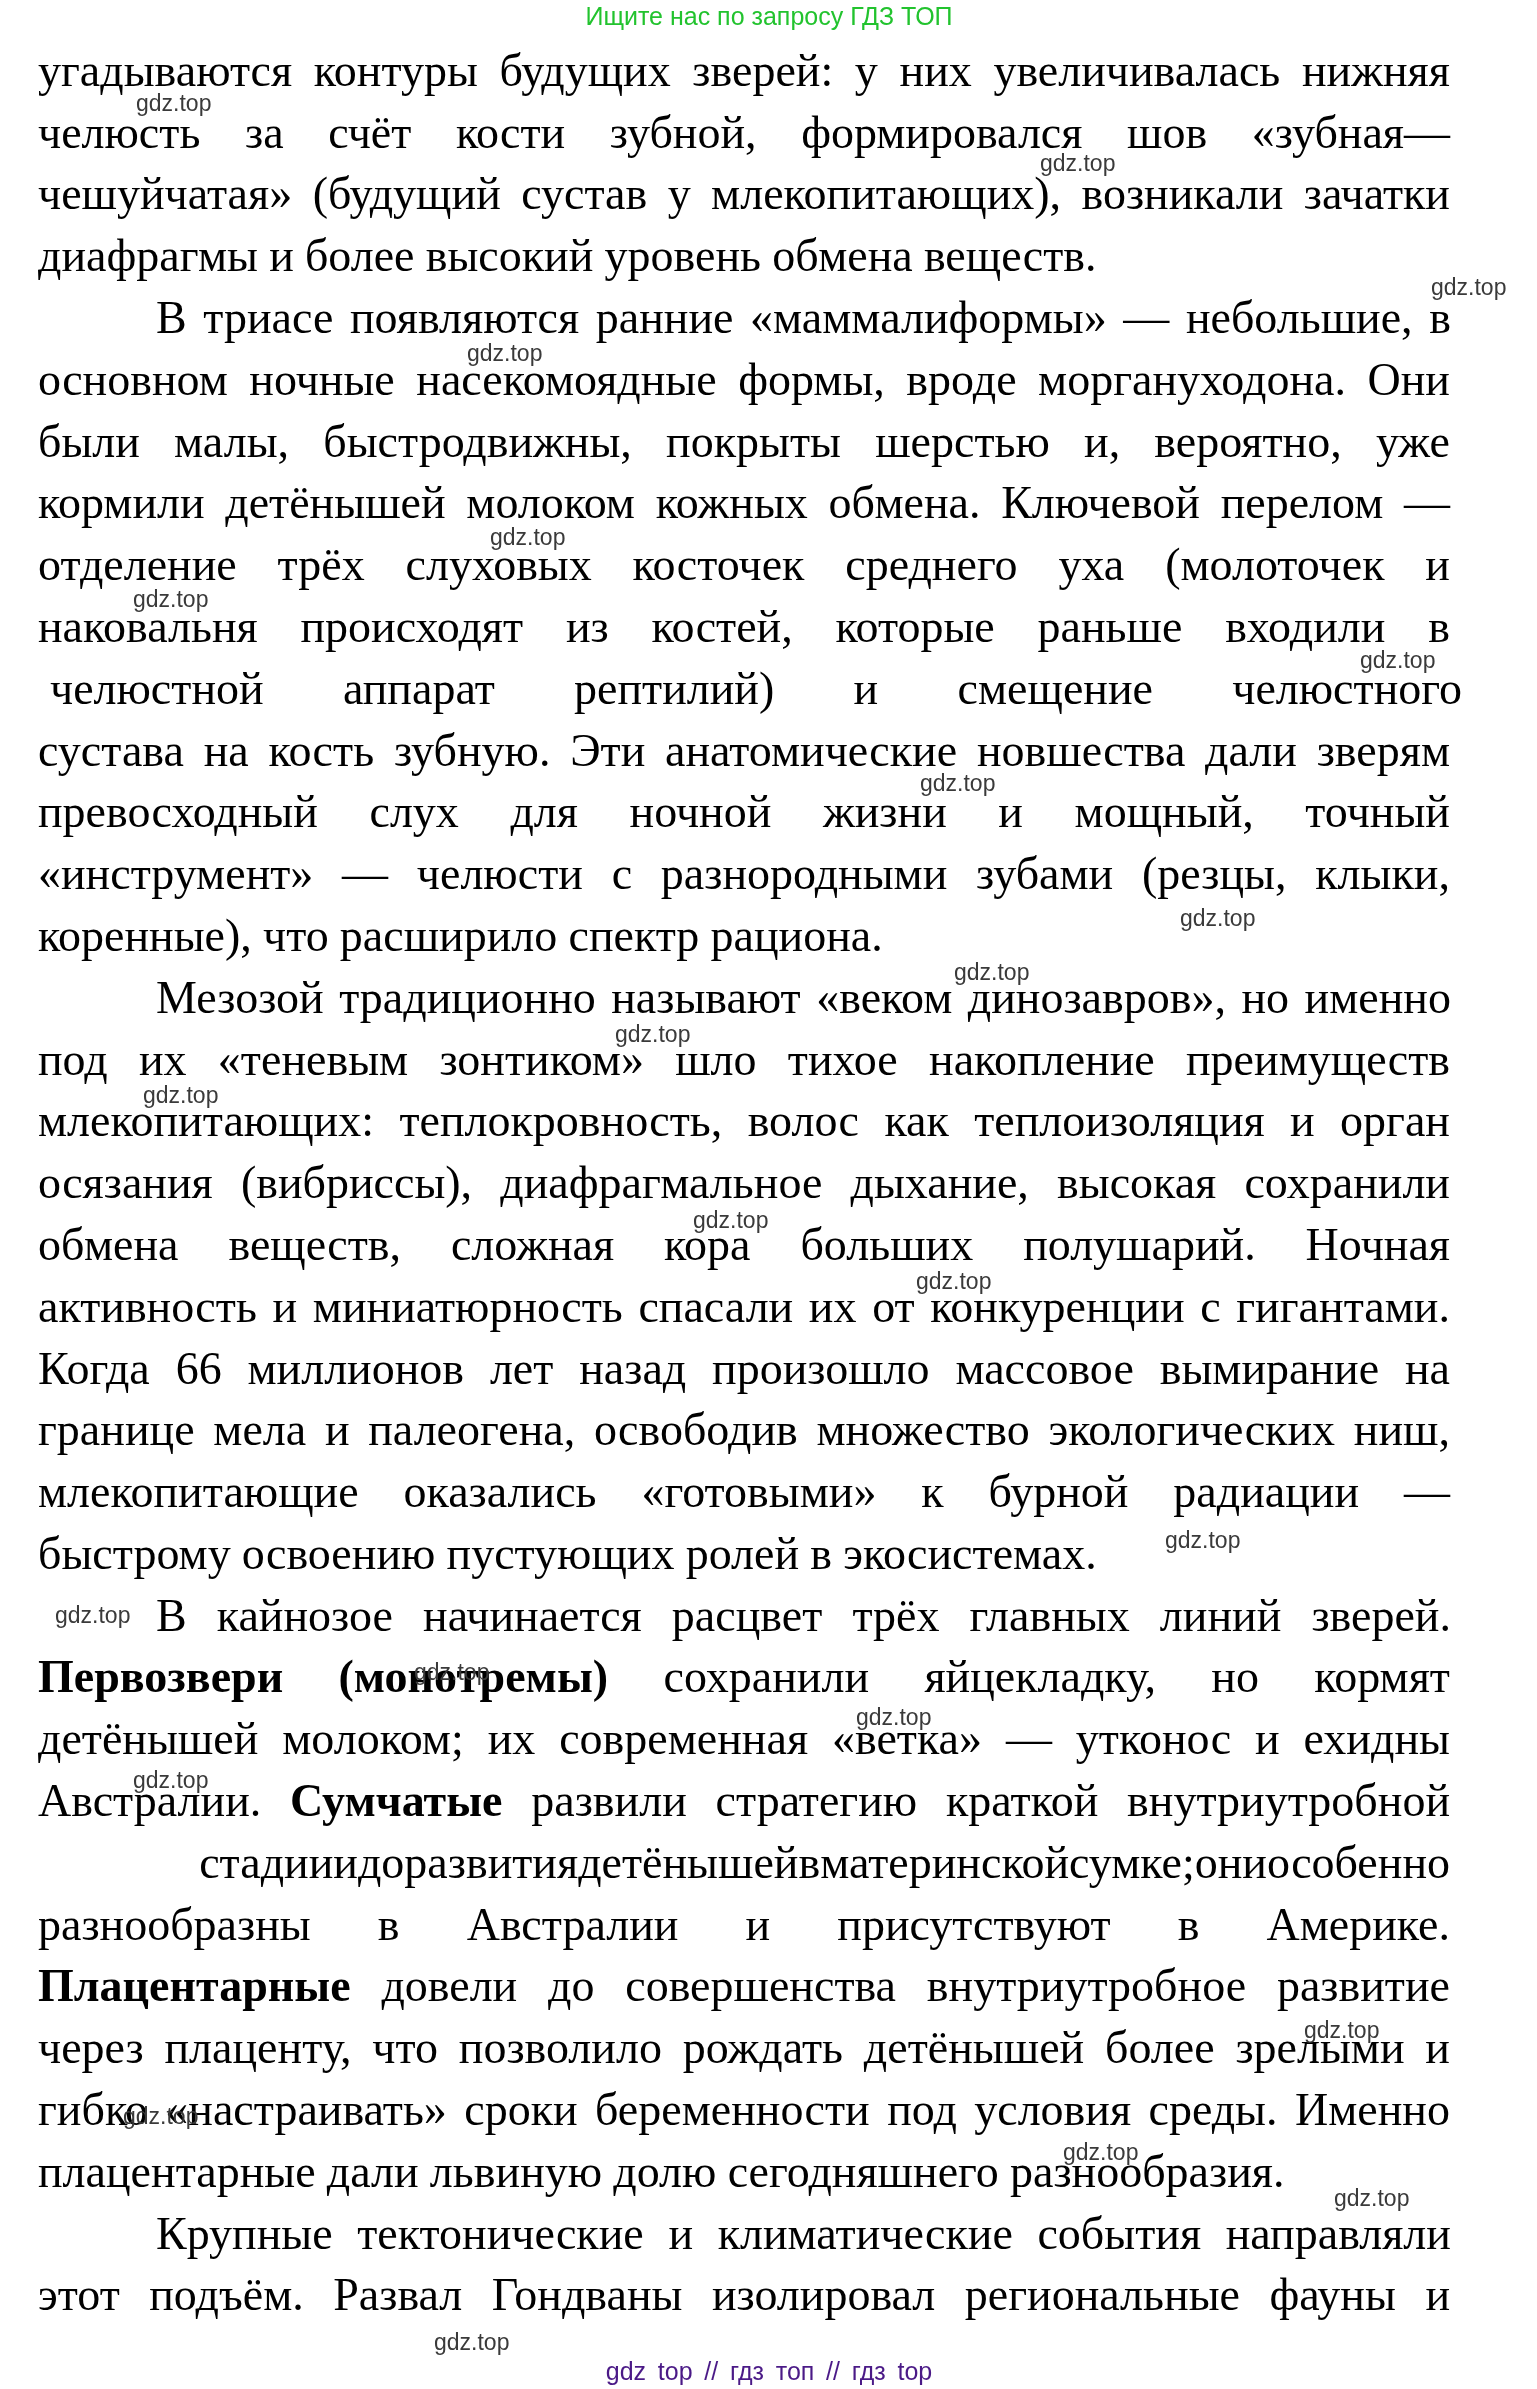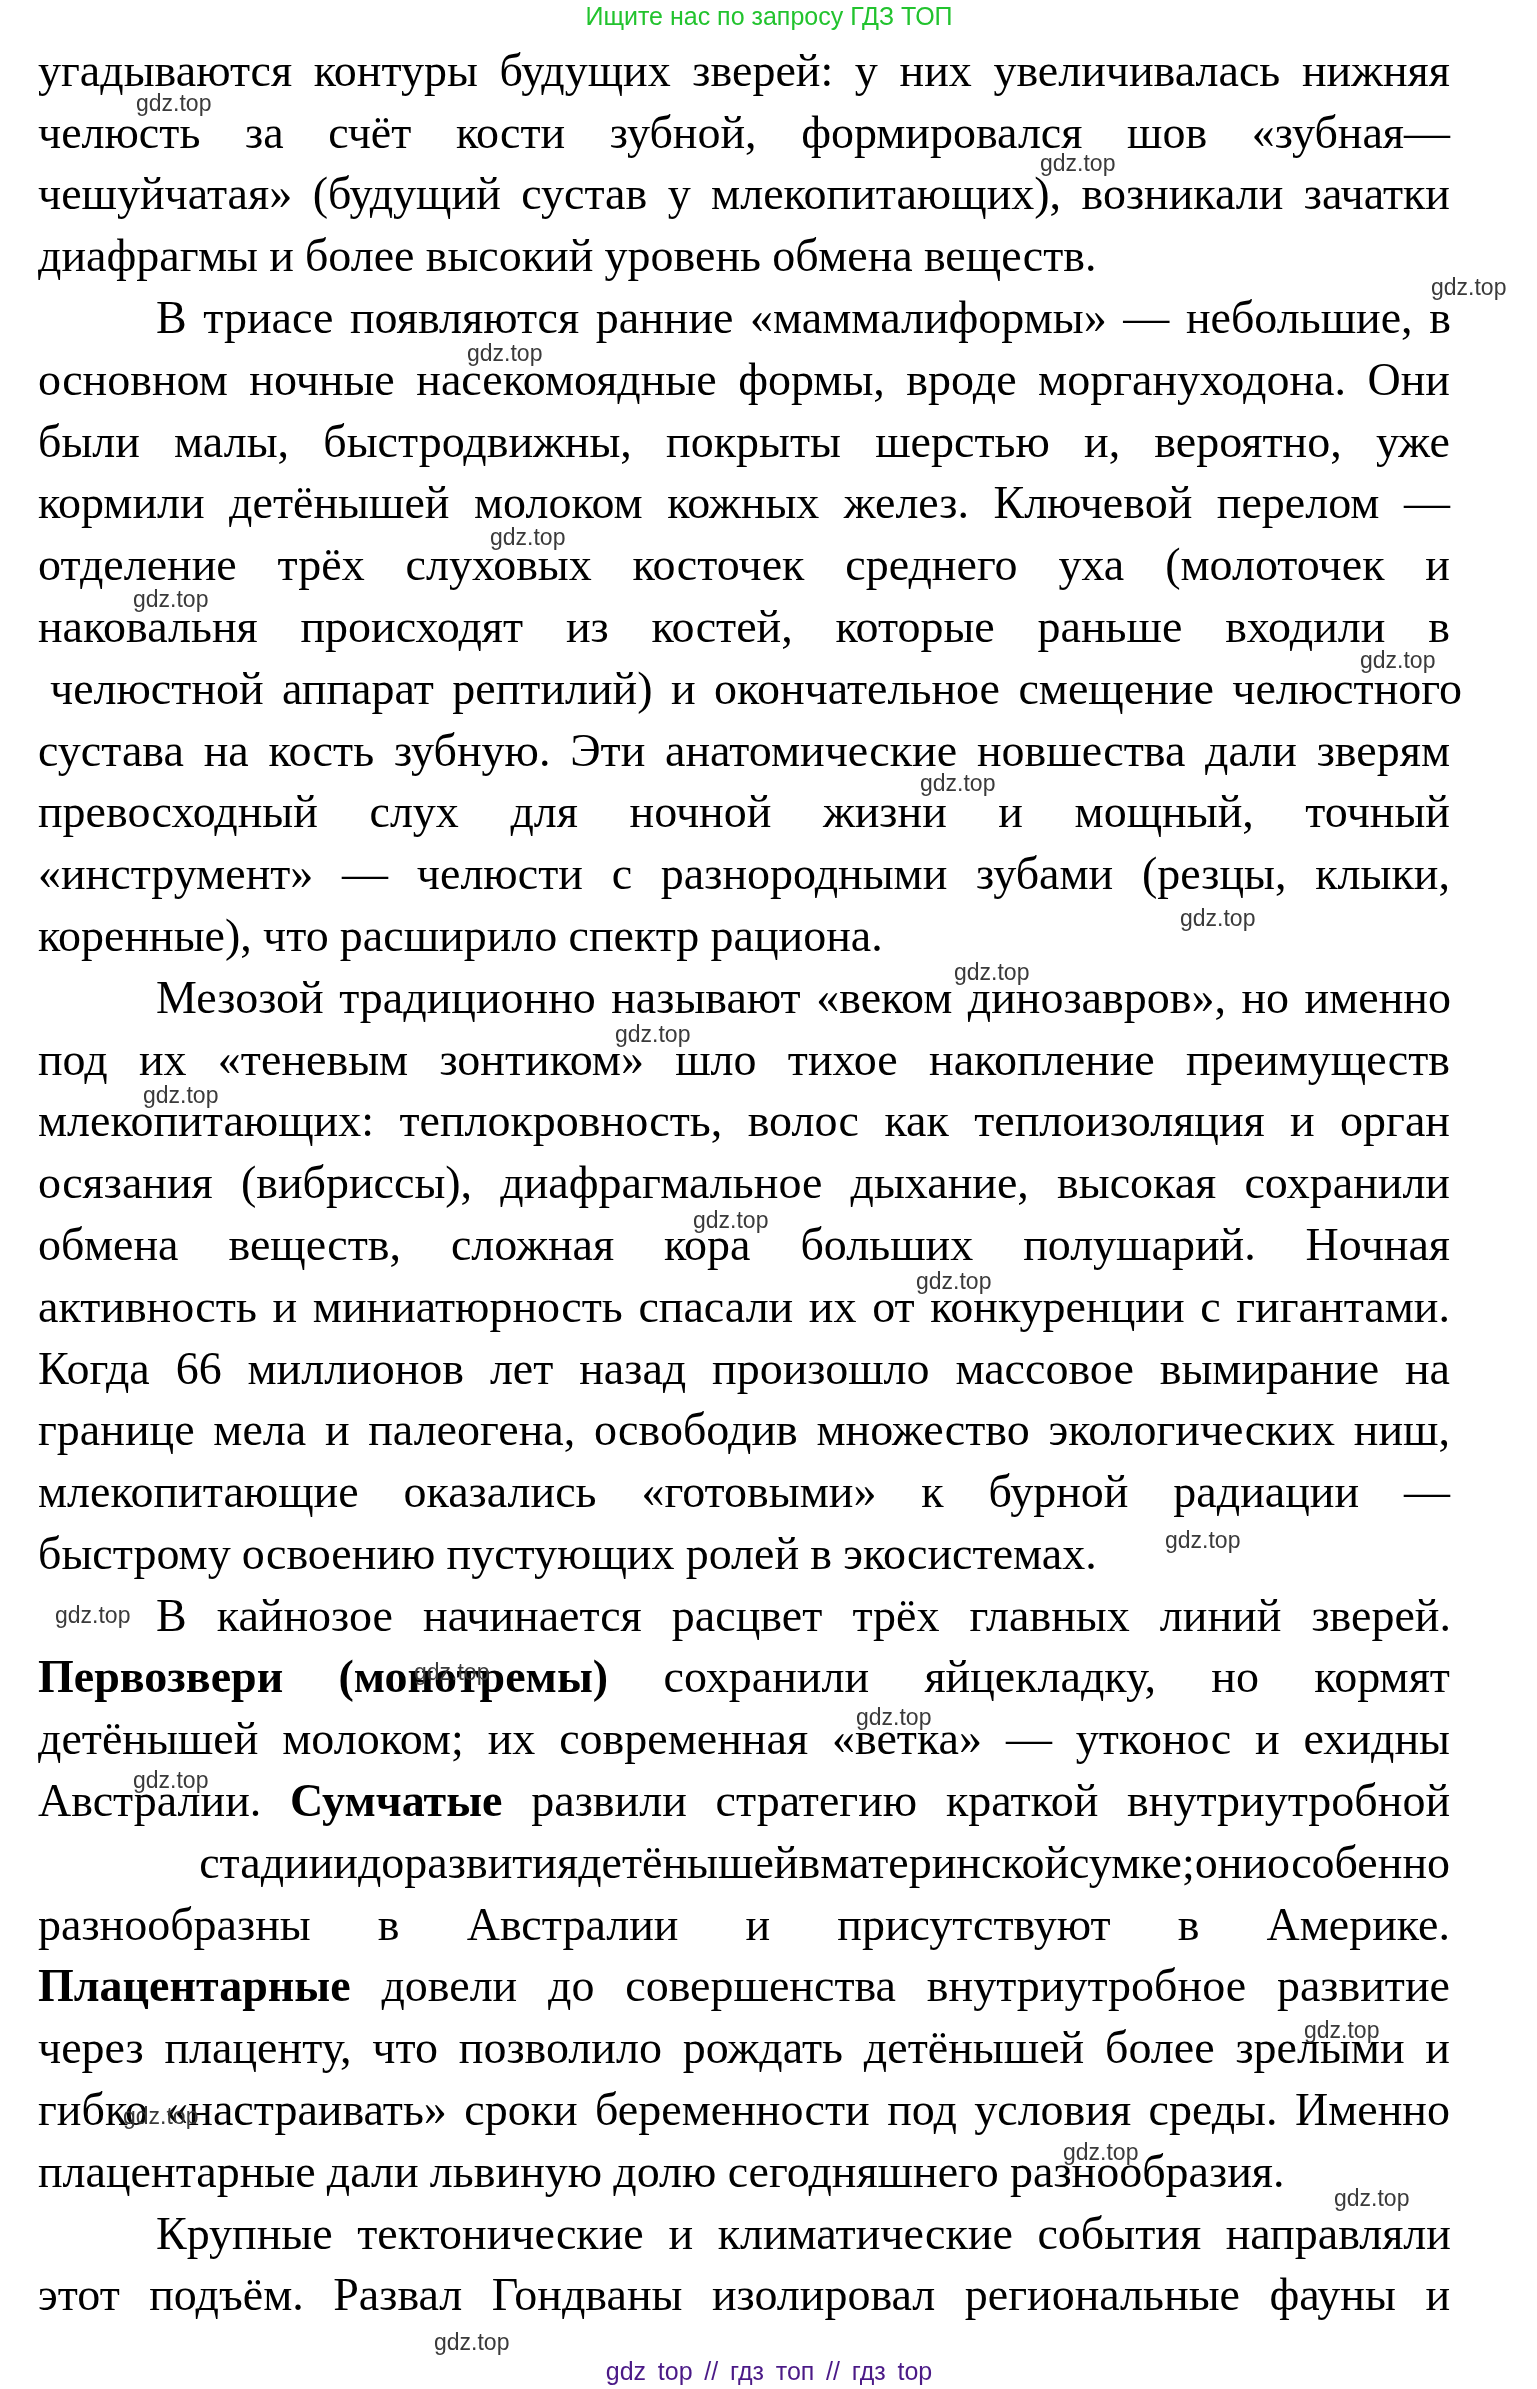--- a/index.html
+++ b/index.html
@@ -111,7 +111,7 @@
       <span class="w">детёнышей</span>
       <span class="w">молоком</span>
       <span class="w">кожных</span>
-      <span class="w">желез.</span>
+      <span class="w">обмена.</span>
       <span class="w">Ключевой</span>
       <span class="w">перелом</span>
       <span class="w">—</span>

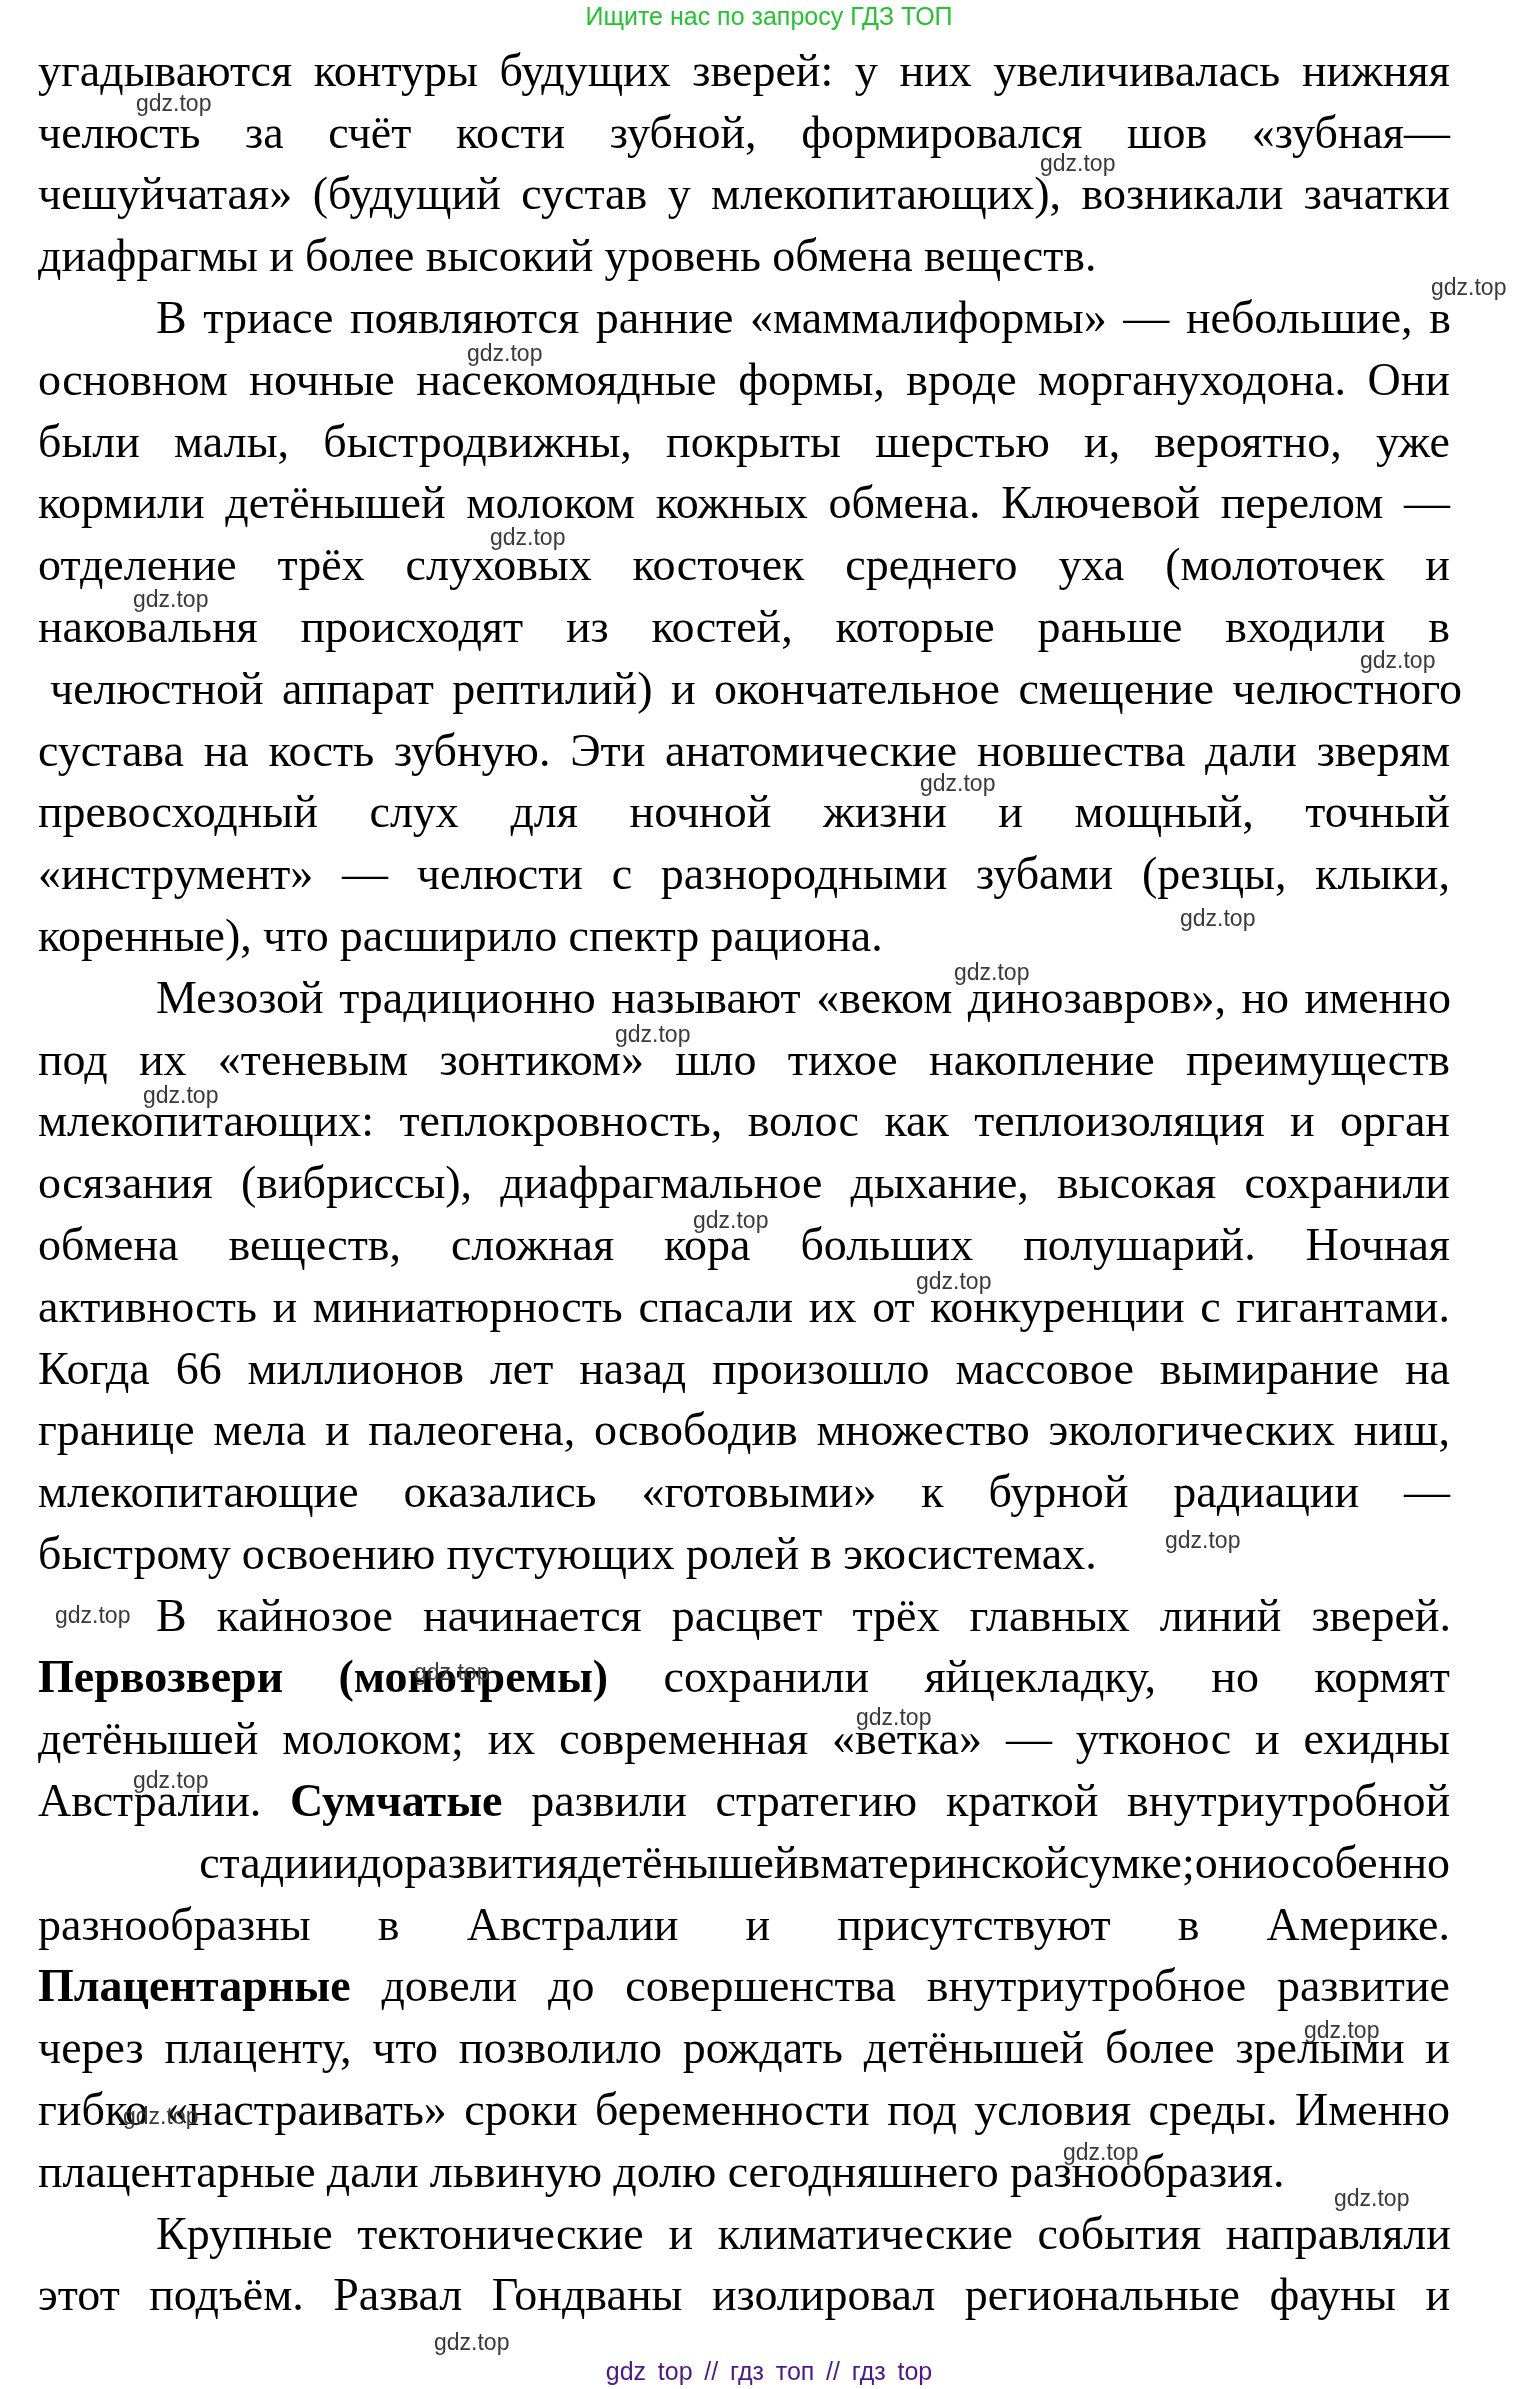--- a/index.html
+++ b/index.html
@@ -141,7 +141,6 @@
       <span class="w">аппарат</span>
       <span class="w">рептилий)</span>
       <span class="w">и</span>
-      <span class="w">окончательное</span>
       <span class="w">смещение</span>
       <span class="w">челюстного</span>
     </div>

